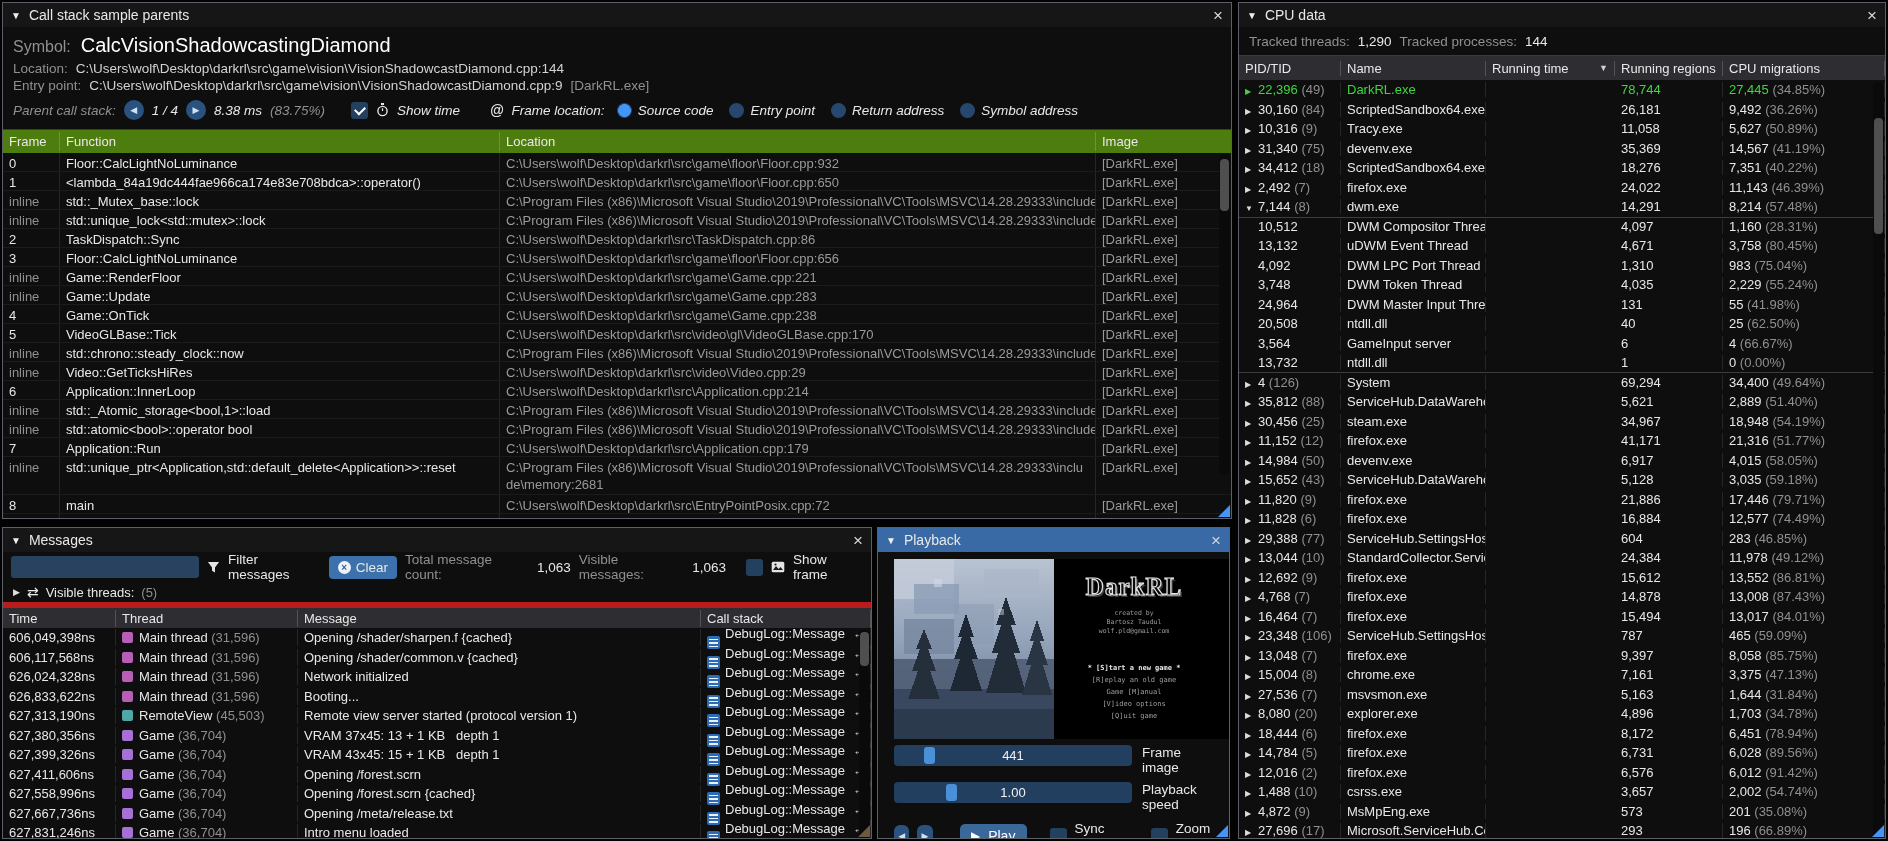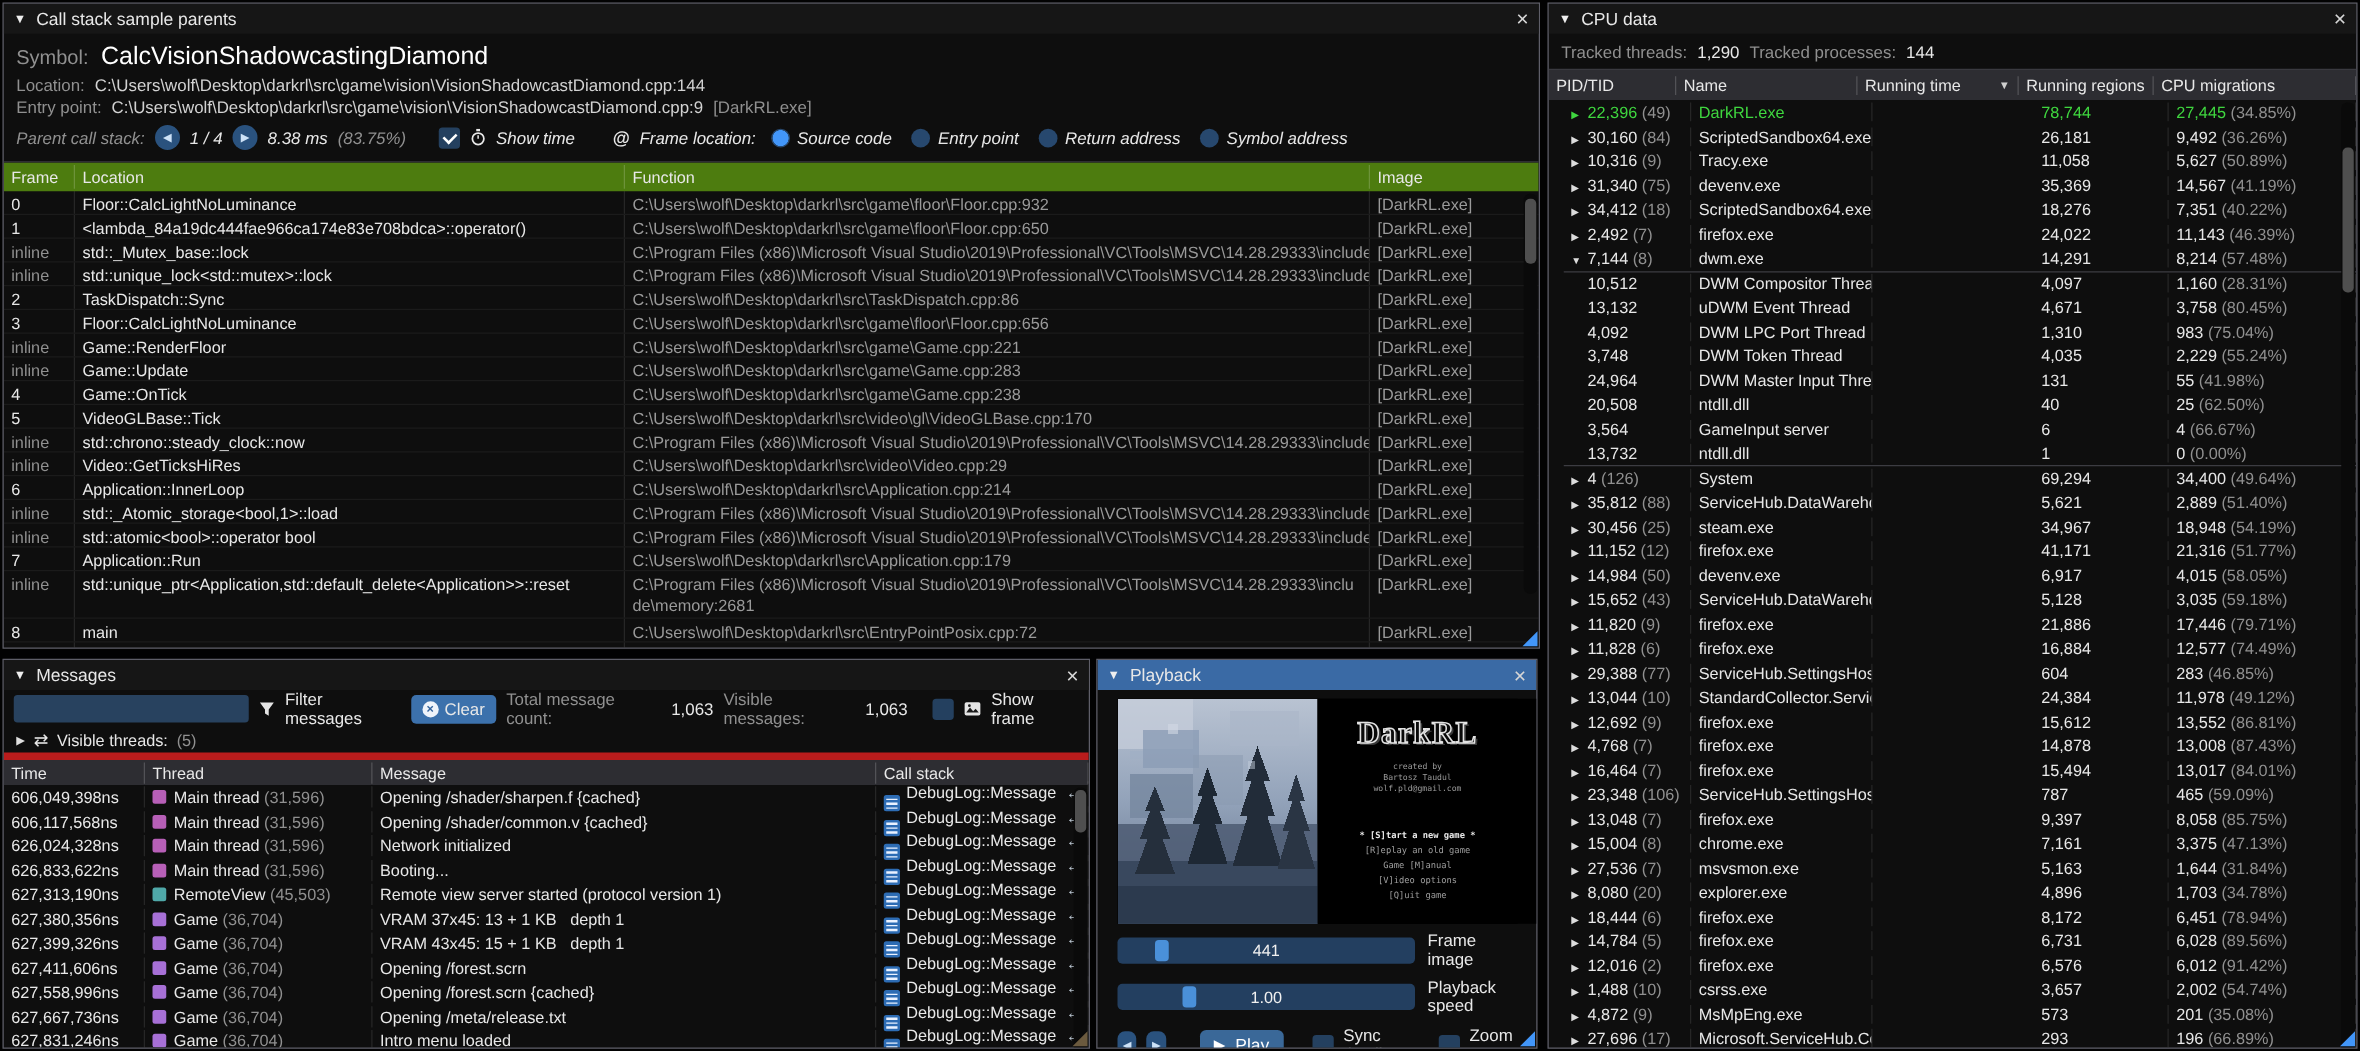--- a/index.html
+++ b/index.html
@@ -98,7 +98,7 @@
   .cpu-head .cell, .cpu-row .cell { padding:0 6px; border-right:1px solid rgba(255,255,255,.10); overflow:hidden; white-space:nowrap; }
   .cpu-head .cell { border-right:1px solid rgba(255,255,255,.18); display:flex; align-items:center; }
   .cpu-head .sort { margin-left:auto; font-size:9px; color:#cfcfcf; }
-  .cpu-row { height:19.5px; align-items:center;margin-left:12px; }
+  .cpu-row { height:19.5px; align-items:center; }
   .cpu-row.grp-start { border-top:1px solid #3c3c42; }
   .cpu-row.grp-end { border-bottom:1px solid #3c3c42; }
   .cpu-row .pid-arrow { display:inline-block; width:13px; font-size:8px; color:#dcdcdc; }

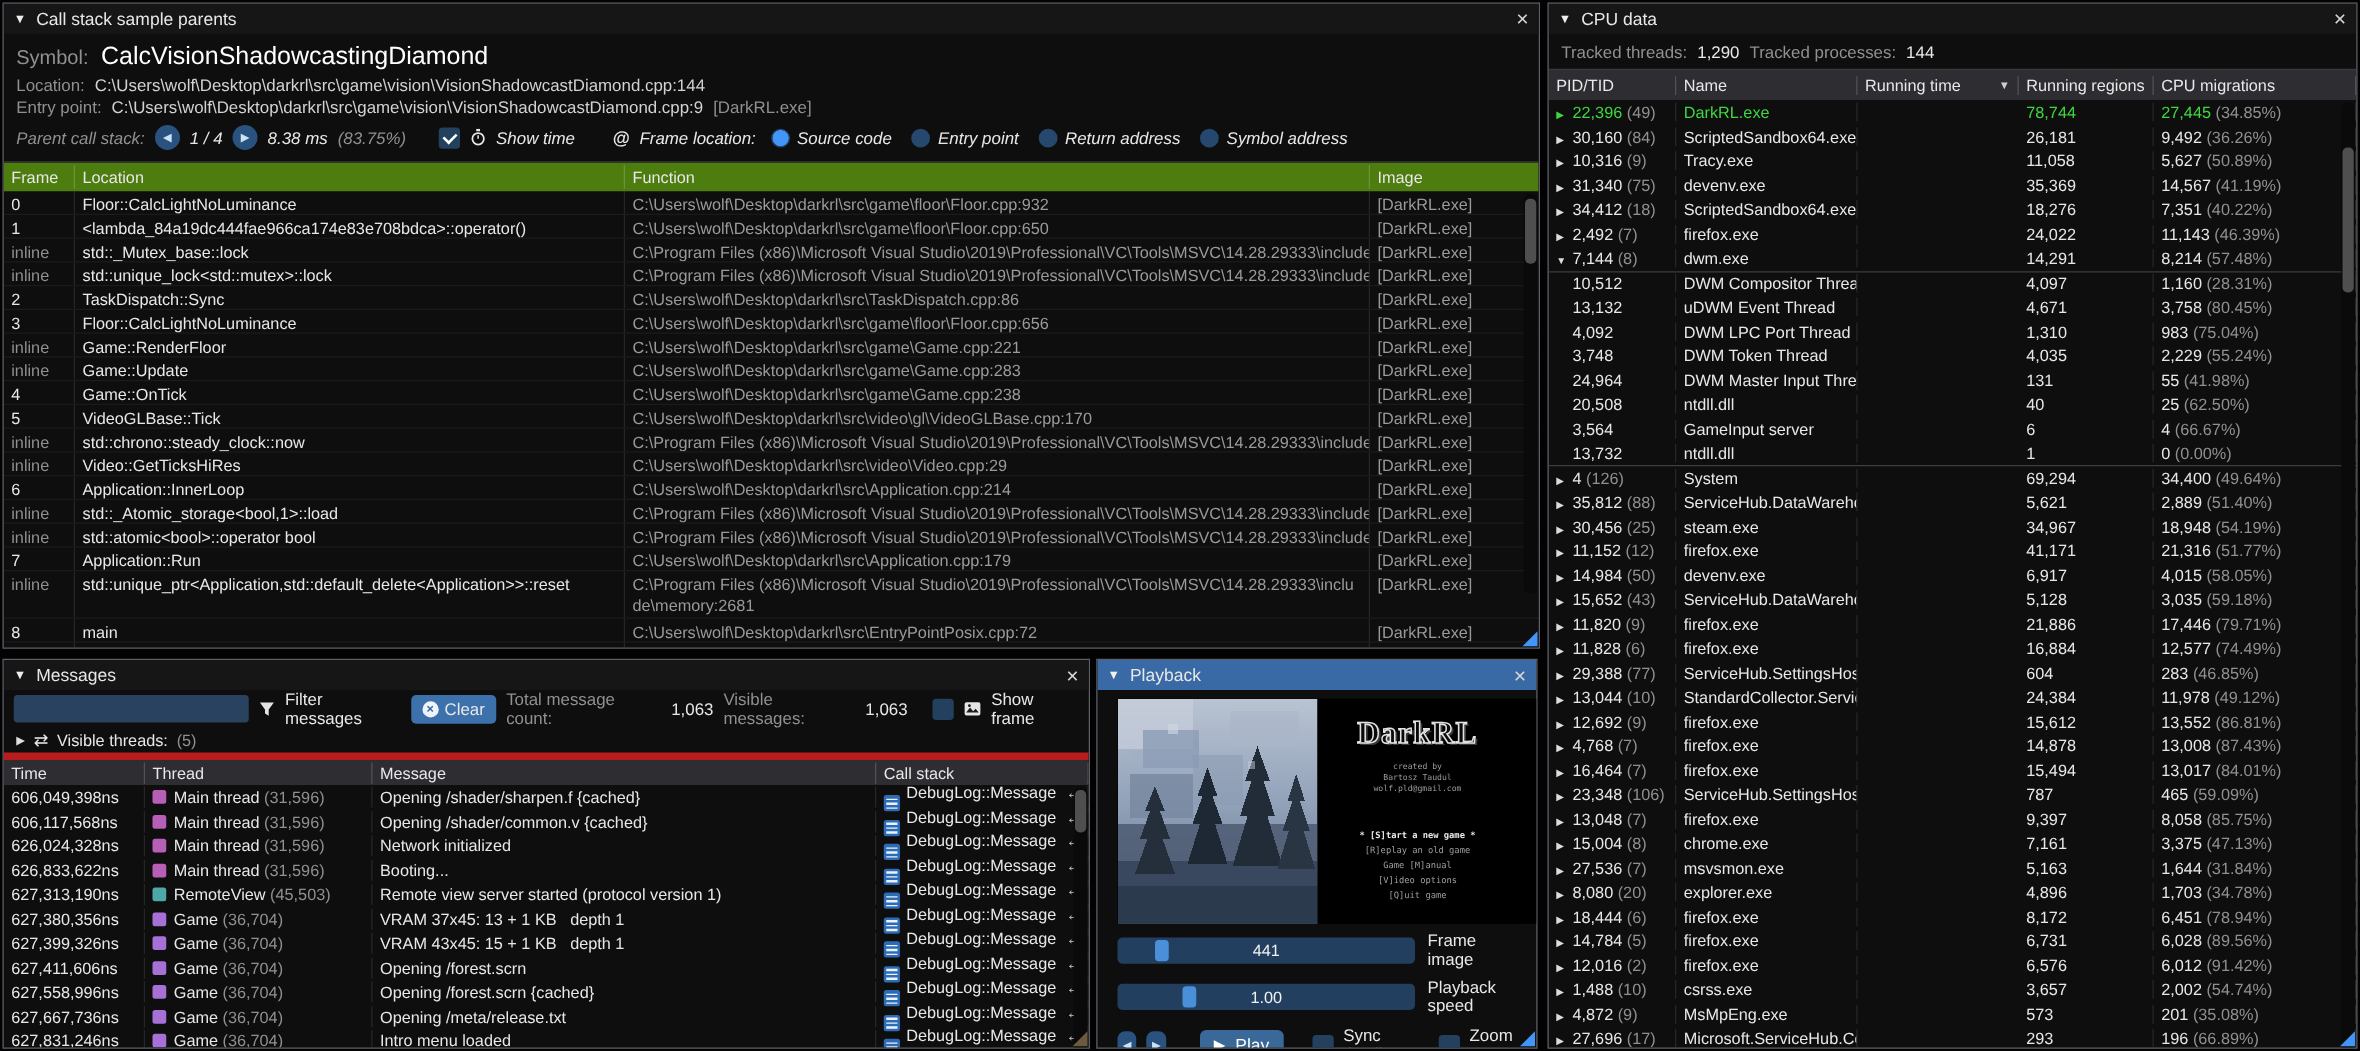--- a/index.html
+++ b/index.html
@@ -180,8 +180,8 @@
     <div class="cs-table cs-grid">
       <div class="cs-head">
         <div class="cell">Frame</div>
+        <div class="cell">Function</div>
         <div class="cell">Location</div>
-        <div class="cell">Function</div>
         <div class="cell">Image</div>
       </div>
       <div id="cs-rows">

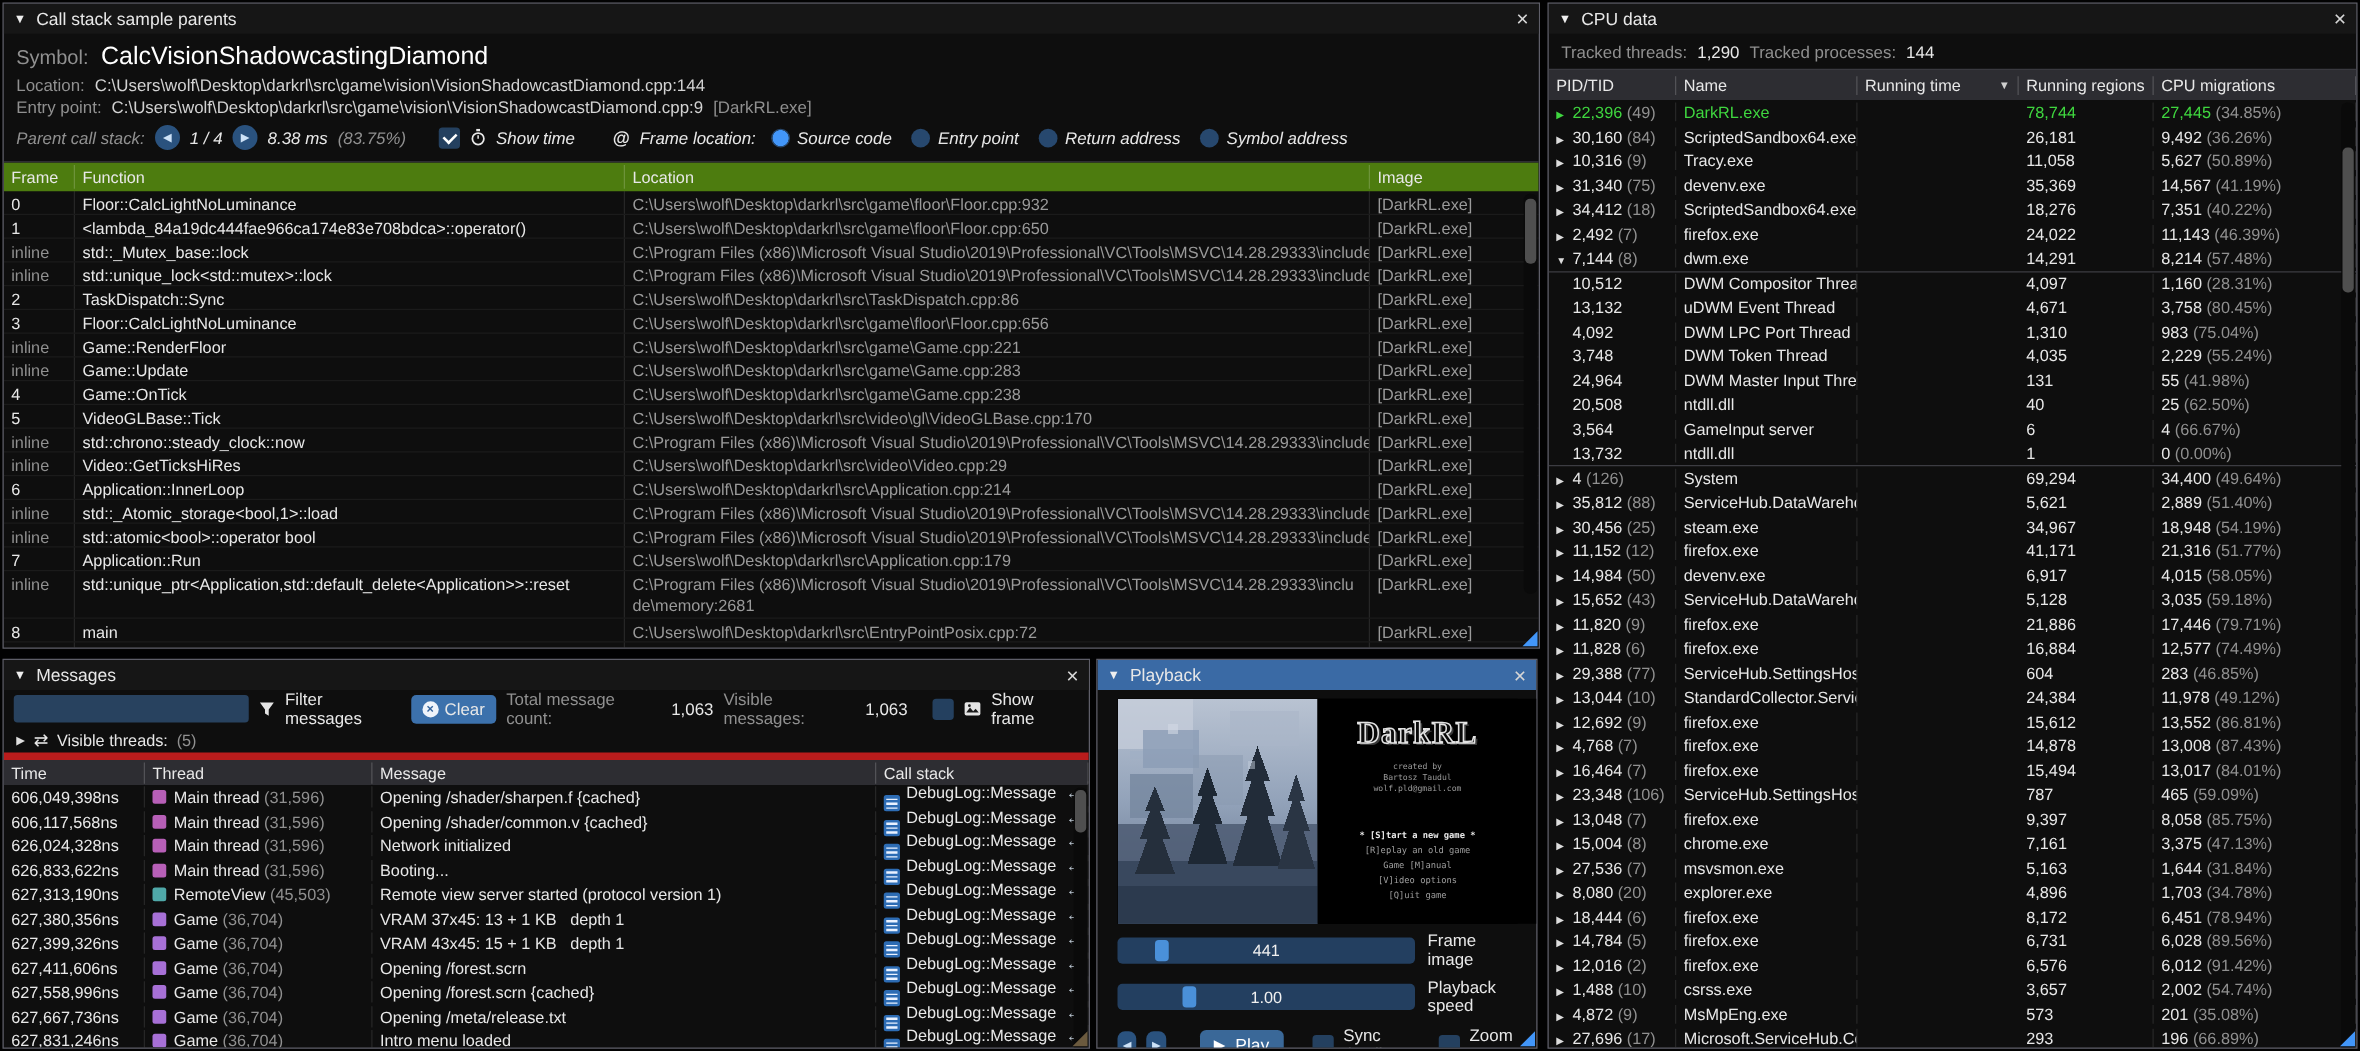--- a/index.html
+++ b/index.html
@@ -79,7 +79,7 @@
   .pb-menu { margin-top:26px; text-align:center; font-family:"DejaVu Sans Mono",monospace; font-size:7px; color:#9f9f9f; line-height:12px; }
   .pb-menu div:first-child { color:#e8e8e8; font-weight:bold; }
   .pb-sliders { padding:6px 16px 0; flex:none; }
-  .slide-row { display:flex; align-items:center; gap:10px; margin-bottom:7px; font-size:13.5px; }
+  .slide-row { display:flex; gap:10px; margin-bottom:7px; font-size:13.5px; }
   .slider { position:relative; width:238px; height:21px; background:#233f60; border-radius:4px; flex:none; cursor:pointer; }
   .slider .handle { position:absolute; top:2px; width:11px; height:17px; background:#4a90d9; border-radius:3px; }
   .slider .sval { position:absolute; inset:0; display:flex; align-items:center; justify-content:center; font-size:13px; color:#f0f0f0; }

